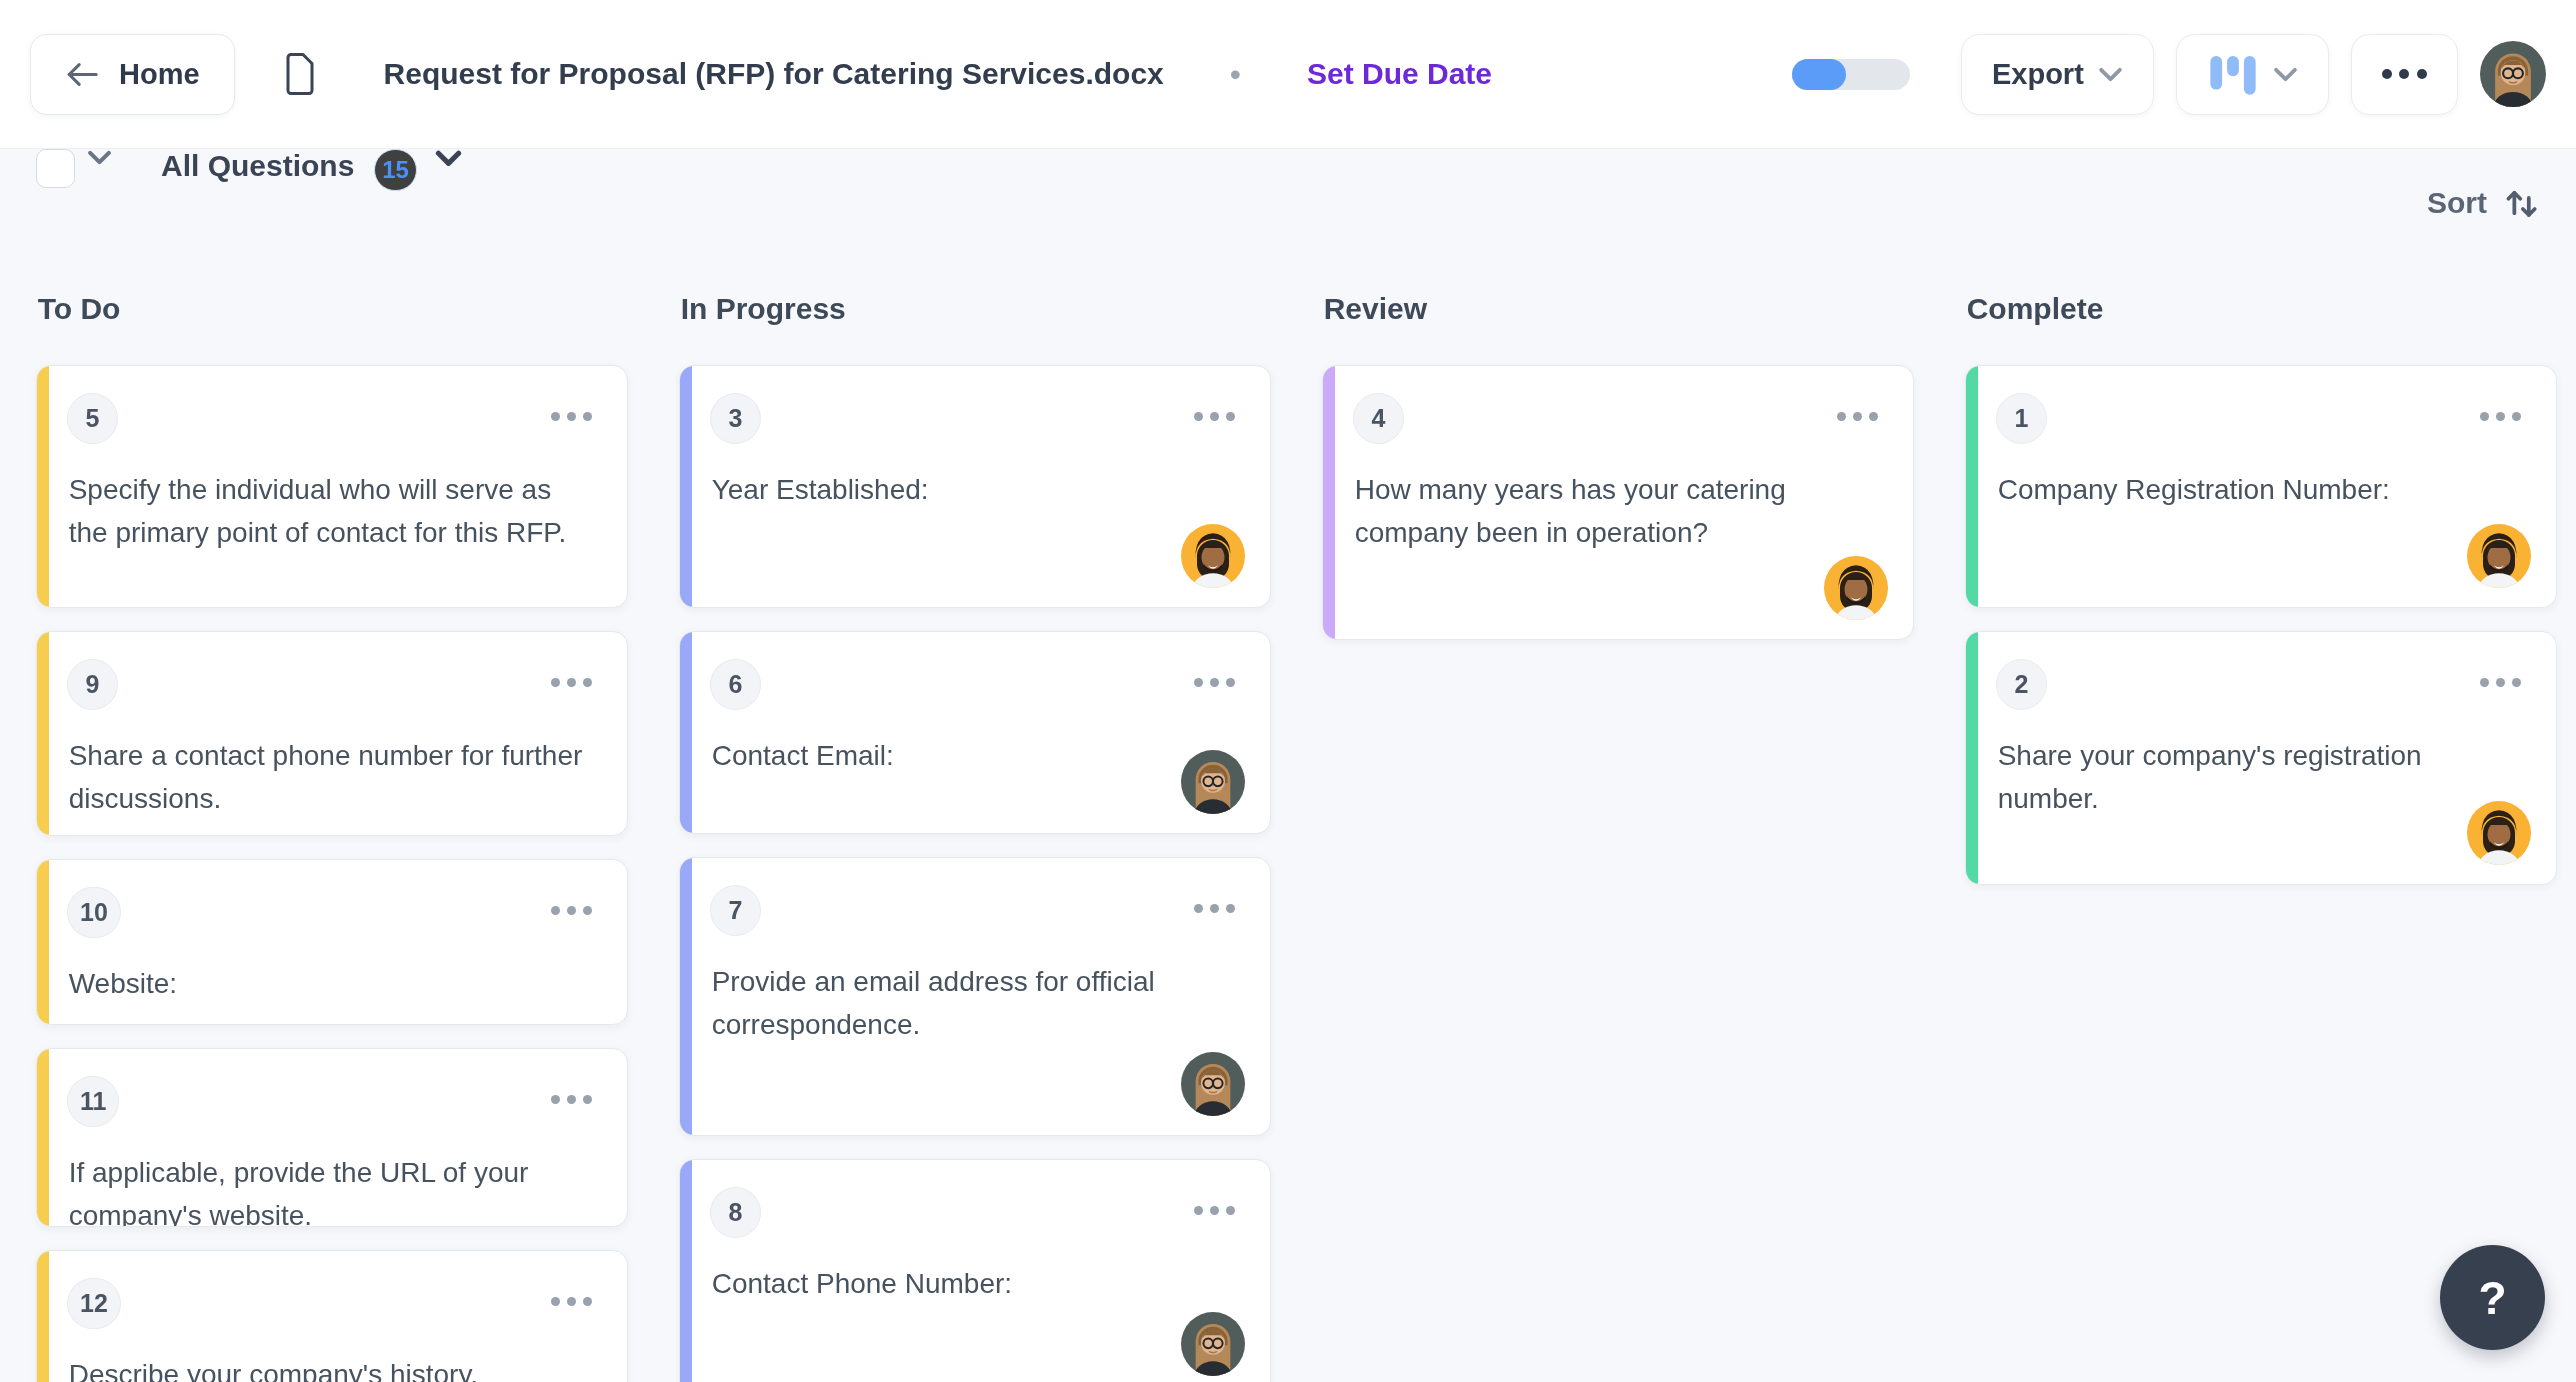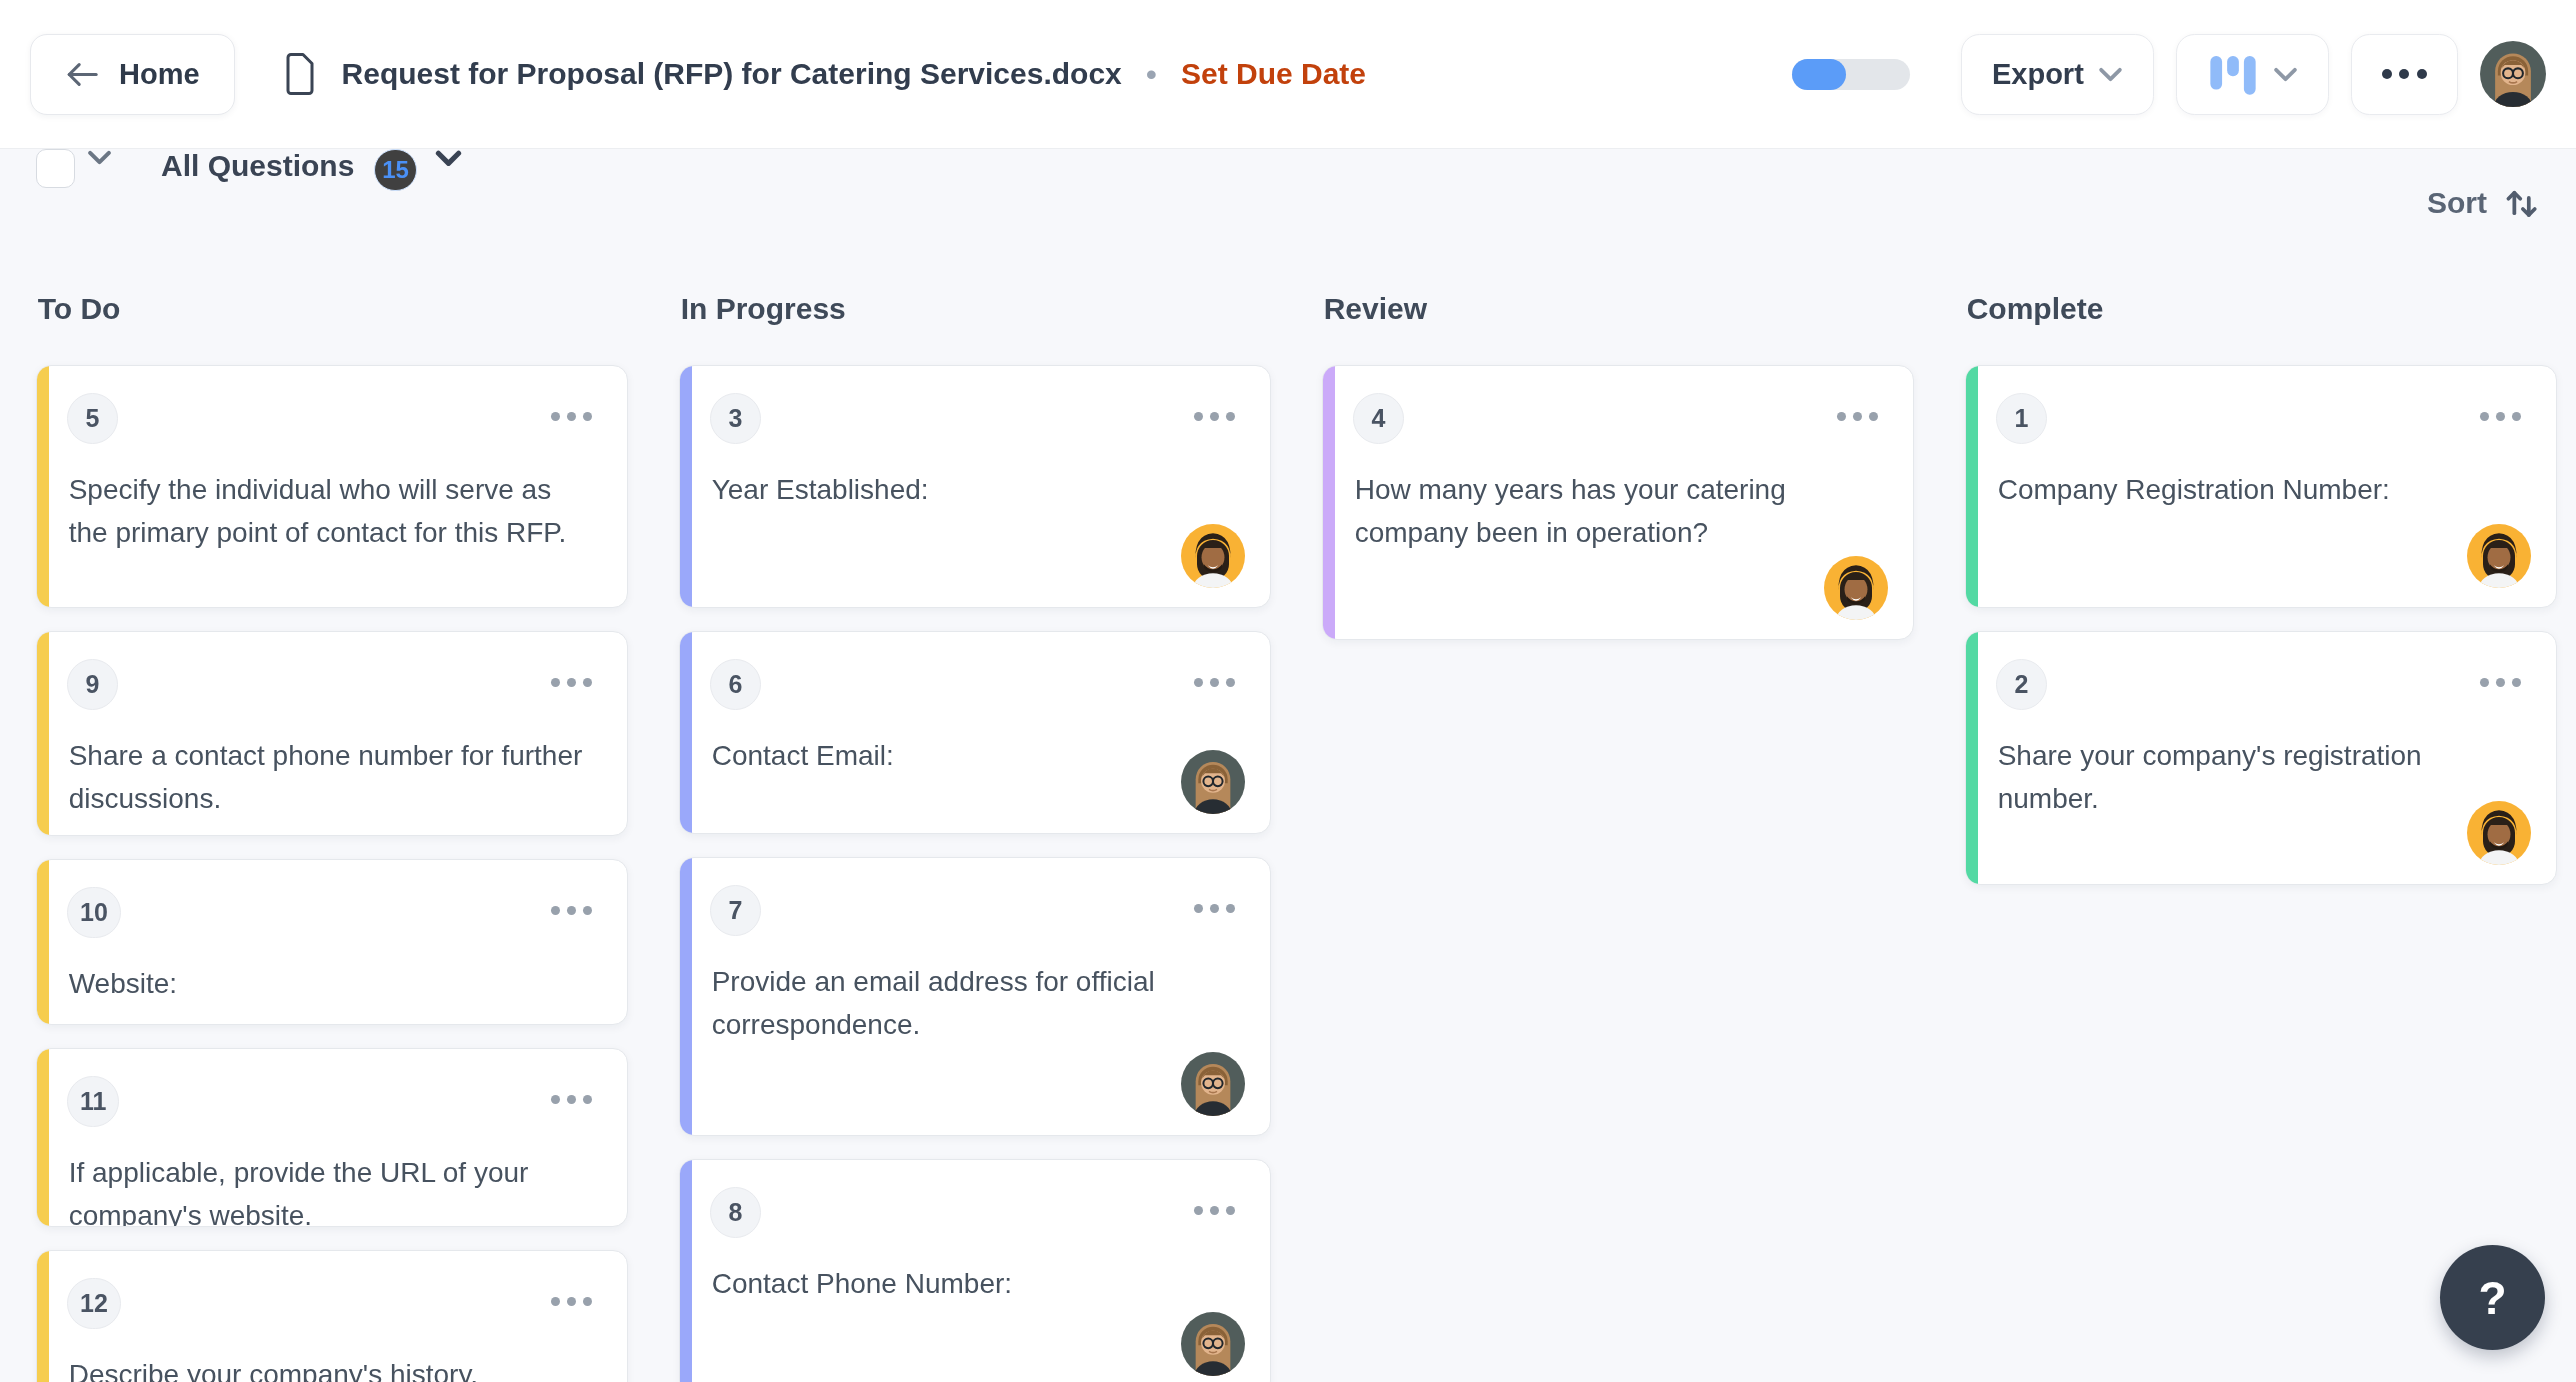--- a/index.html
+++ b/index.html
@@ -13,7 +13,7 @@
     background:#fff; border:1.7px solid #e7e9ed; border-radius:17px; cursor:pointer;
     font-size:29px; font-weight:700; color:#2f3a4a; box-shadow:0 1.7px 6.8px rgba(20,30,60,.05);
     font-family:inherit; }
-  .title-group { display:flex; align-items:center; margin-left:47px; }
+  .title-group { display:flex; align-items:center; margin-left:47px;gap:42px; }
   .doc-icon { width:36px; height:42px; margin-right:24px; }
   .doc-title { font-size:30px; font-weight:600; color:#323d4e; }
   .dot-sep { font-size:32px; color:#9aa4b2; margin:0 24px; }

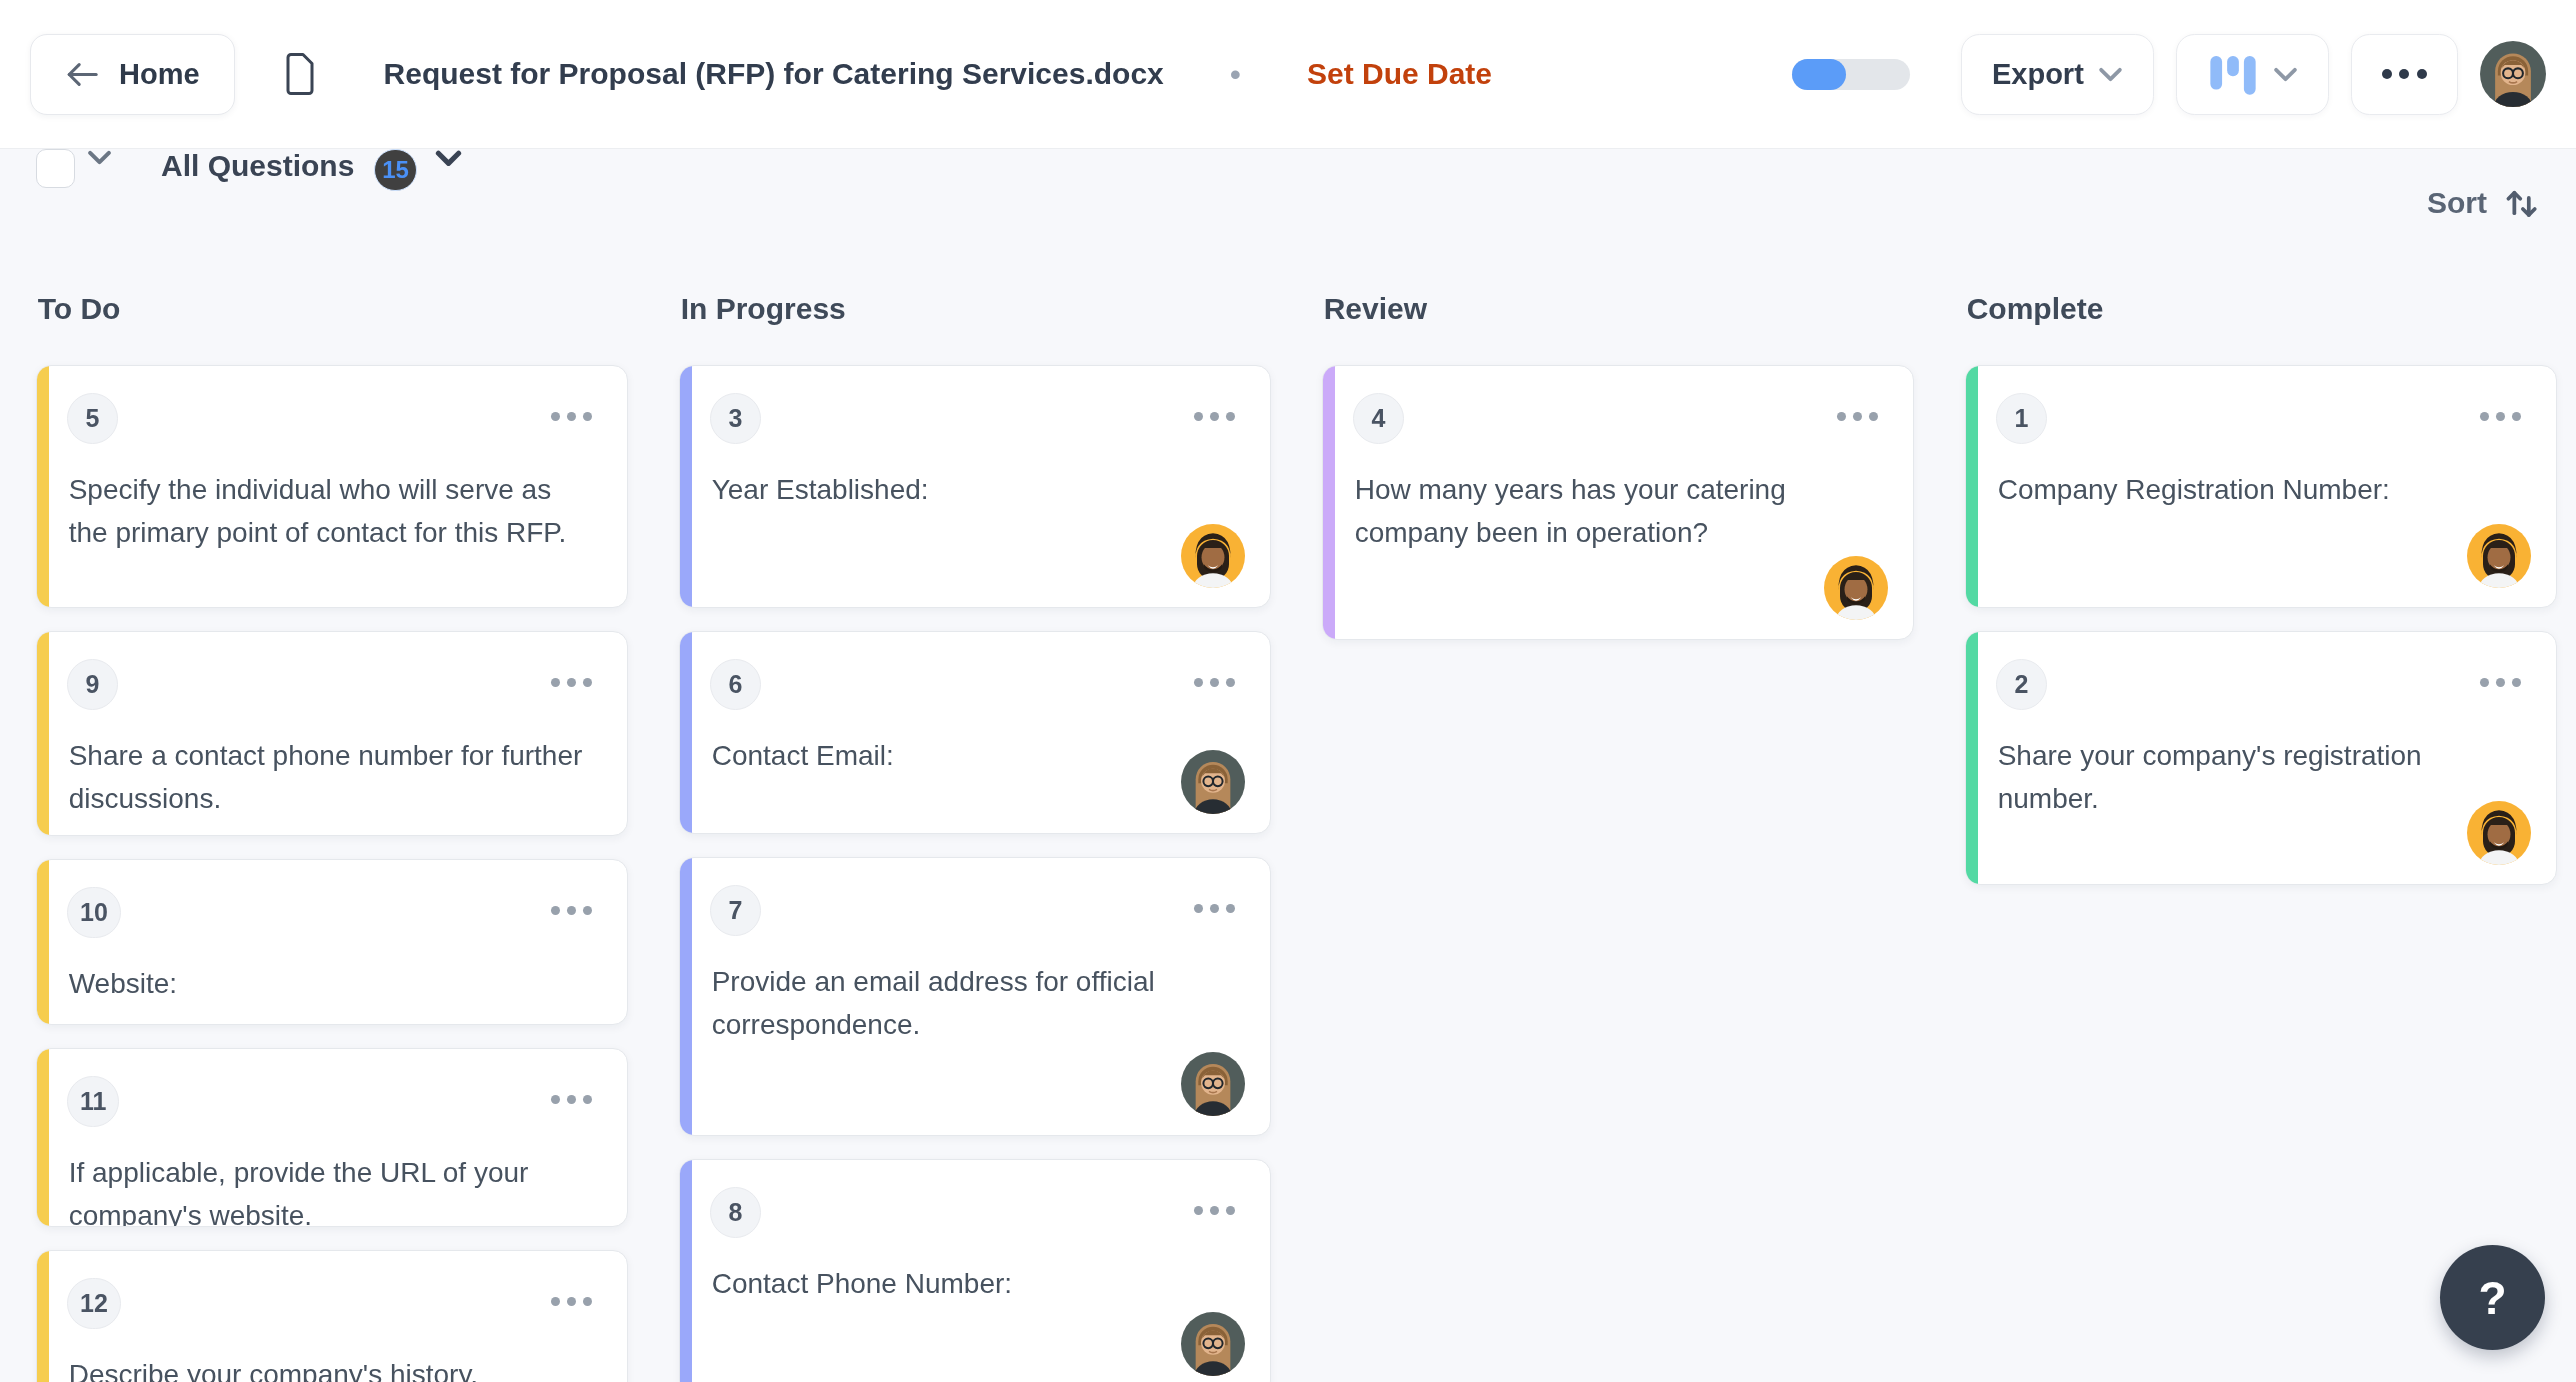--- a/index.html
+++ b/index.html
@@ -17,7 +17,7 @@
   .doc-icon { width:36px; height:42px; margin-right:24px; }
   .doc-title { font-size:30px; font-weight:600; color:#323d4e; }
   .dot-sep { font-size:32px; color:#9aa4b2; margin:0 24px; }
-  .set-due { font-size:30px; font-weight:600; color:#c2410c; cursor:pointer; }
+  .set-due { font-size:30px; font-weight:600; color:#6d28d9; cursor:pointer; }
 
   .header-right { margin-left:auto; display:flex; align-items:center; gap:22px; }
   .toggle { width:118px; height:31px; background:#e3e6ea; border-radius:16px;

